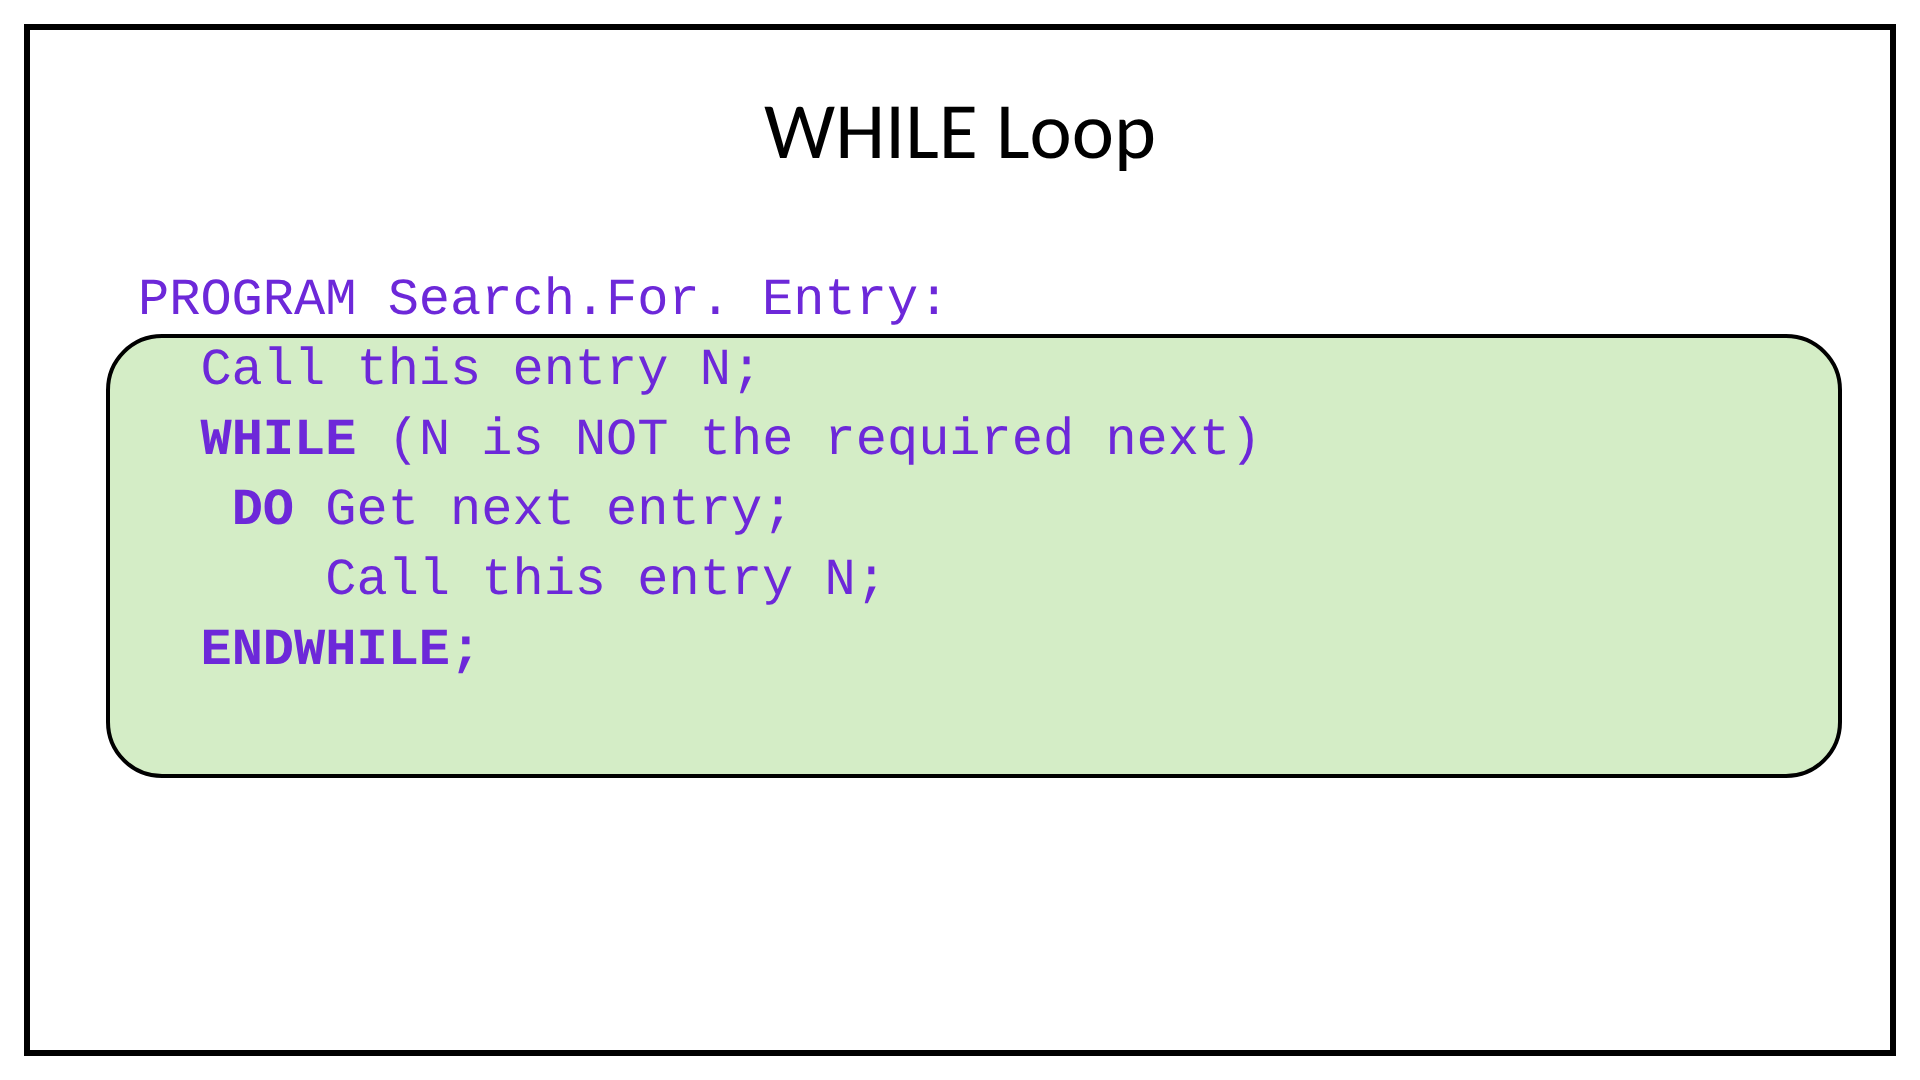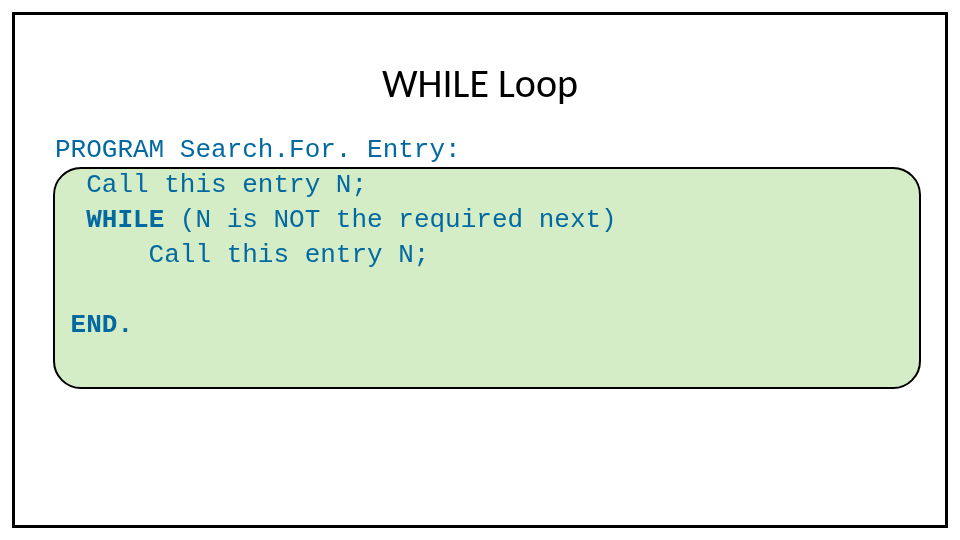--- a/index.html
+++ b/index.html
@@ -18,7 +18,7 @@
     font-size: 40px;
     font-weight: 400;
     text-align: center;
-    margin-top: 44px;
+    margin-top: 26px;
     color: #000;
   }
   .code-area {

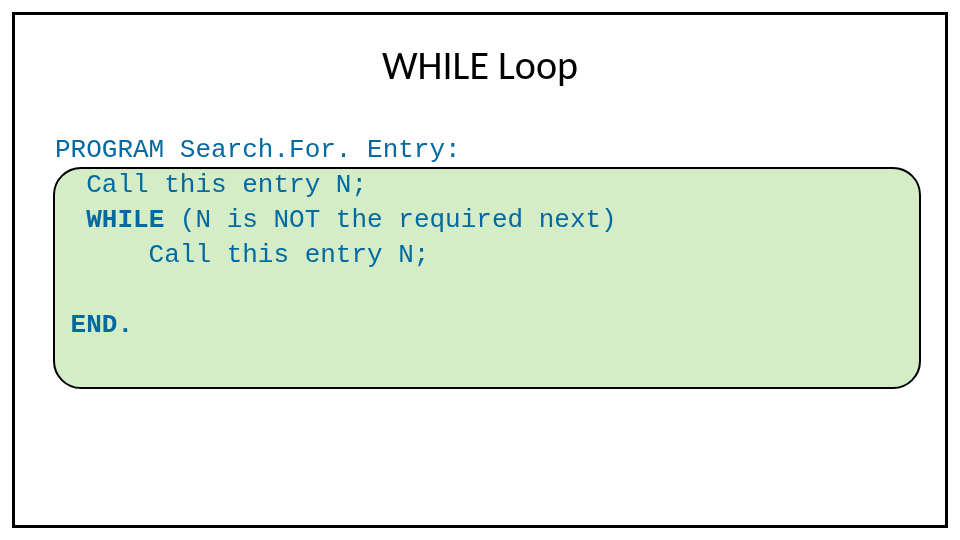--- a/index.html
+++ b/index.html
@@ -29,7 +29,8 @@
     font-family: "Courier New", monospace;
     font-size: 26px;
     line-height: 1.35;
-    color: #0369a1;
+    color: #6d28d9;
+    padding-left: 14px;
   }
   .highlight-box {
     position: absolute;

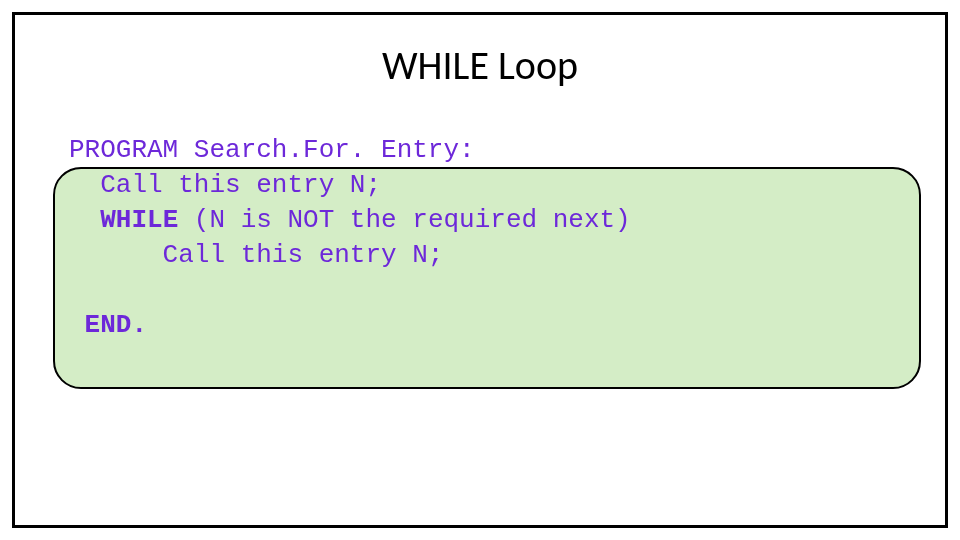--- a/index.html
+++ b/index.html
@@ -58,6 +58,7 @@
     <div class="code-line"><span>PROGRAM</span><span> Search.For. Entry:</span></div>
     <div class="code-line">  Call this entry N;</div>
     <div class="code-line"><span>  </span><span class="bold">WHILE</span><span> (N is NOT the required next)</span></div>
+    <div class="code-line"><span>   </span><span class="bold">DO</span><span> Get next entry;</span></div>
     <div class="code-line">      Call this entry N;</div>
     <div class="code-line"><span>  </span></div>
     <div class="code-line"><span> </span><span class="bold">END.</span></div>

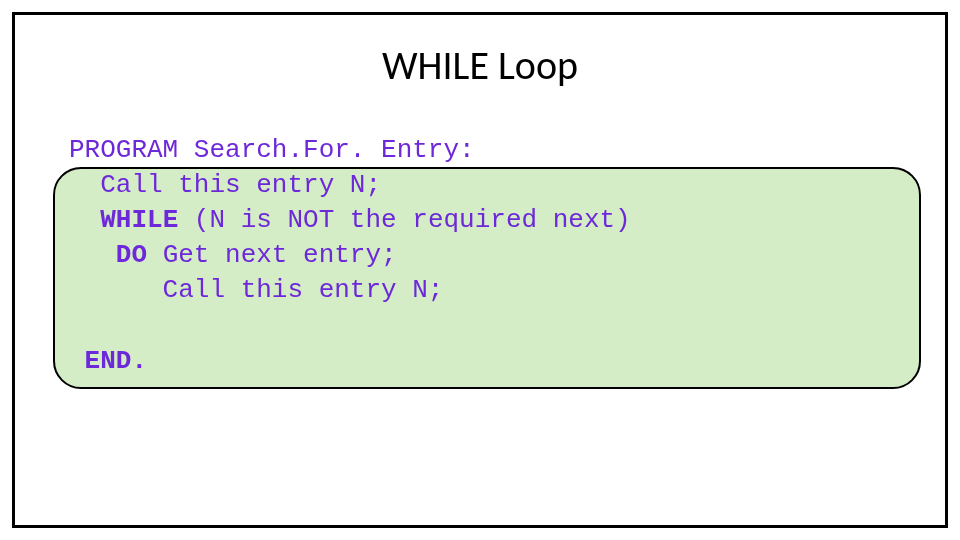--- a/index.html
+++ b/index.html
@@ -60,7 +60,7 @@
     <div class="code-line"><span>  </span><span class="bold">WHILE</span><span> (N is NOT the required next)</span></div>
     <div class="code-line"><span>   </span><span class="bold">DO</span><span> Get next entry;</span></div>
     <div class="code-line">      Call this entry N;</div>
-    <div class="code-line"><span>  </span></div>
+    <div class="code-line"><span>  </span><span class="bold">ENDWHILE;</span></div>
     <div class="code-line"><span> </span><span class="bold">END.</span></div>
   </div>
 </div>

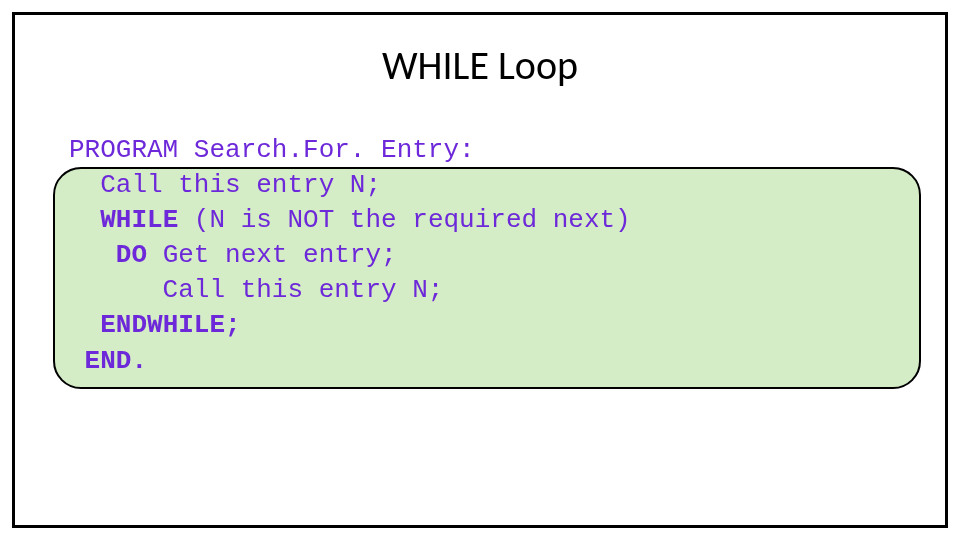--- a/index.html
+++ b/index.html
@@ -61,7 +61,6 @@
     <div class="code-line"><span>   </span><span class="bold">DO</span><span> Get next entry;</span></div>
     <div class="code-line">      Call this entry N;</div>
     <div class="code-line"><span>  </span><span class="bold">ENDWHILE;</span></div>
-    <div class="code-line"><span> </span><span class="bold">END.</span></div>
   </div>
 </div>
 

